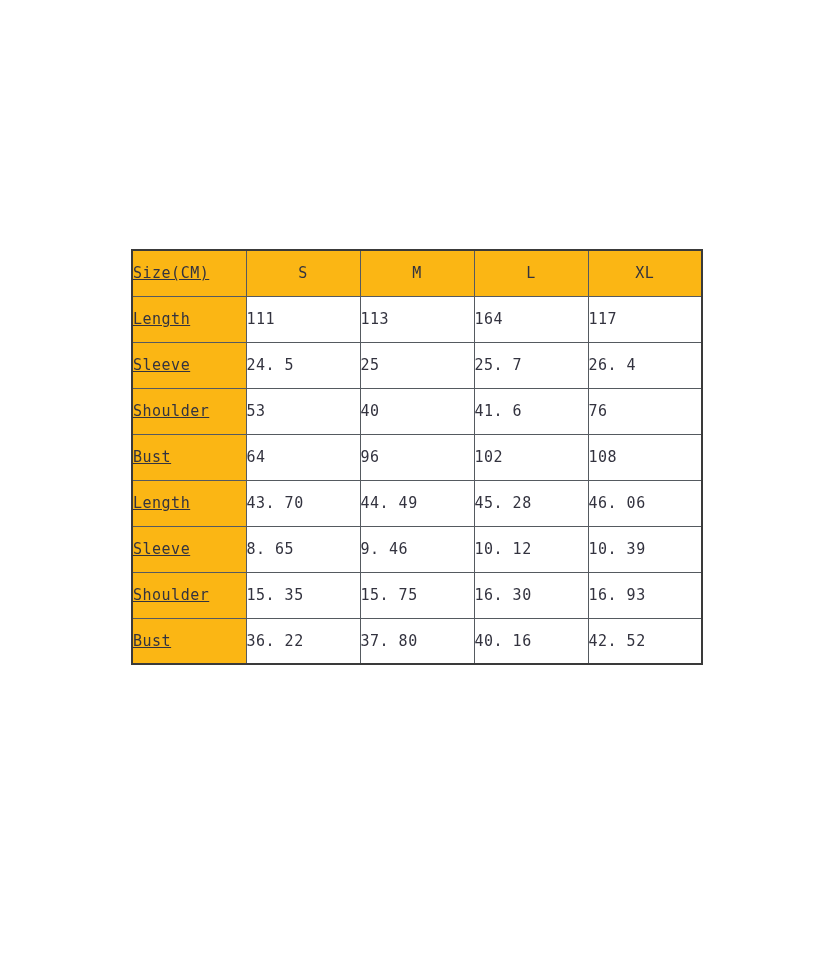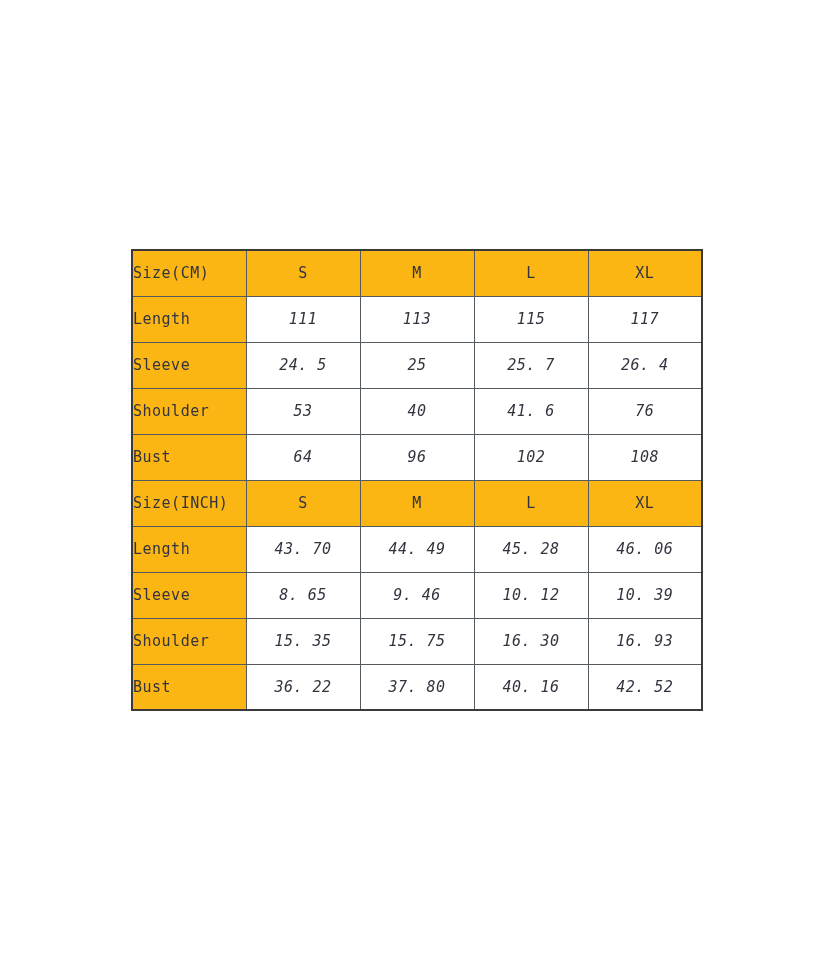--- a/index.html
+++ b/index.html
@@ -50,6 +50,7 @@
     padding-left: 7px;
     font-size: 14.5px;
     letter-spacing: 0.6px;
+    text-decoration: underline;
   }
 
   

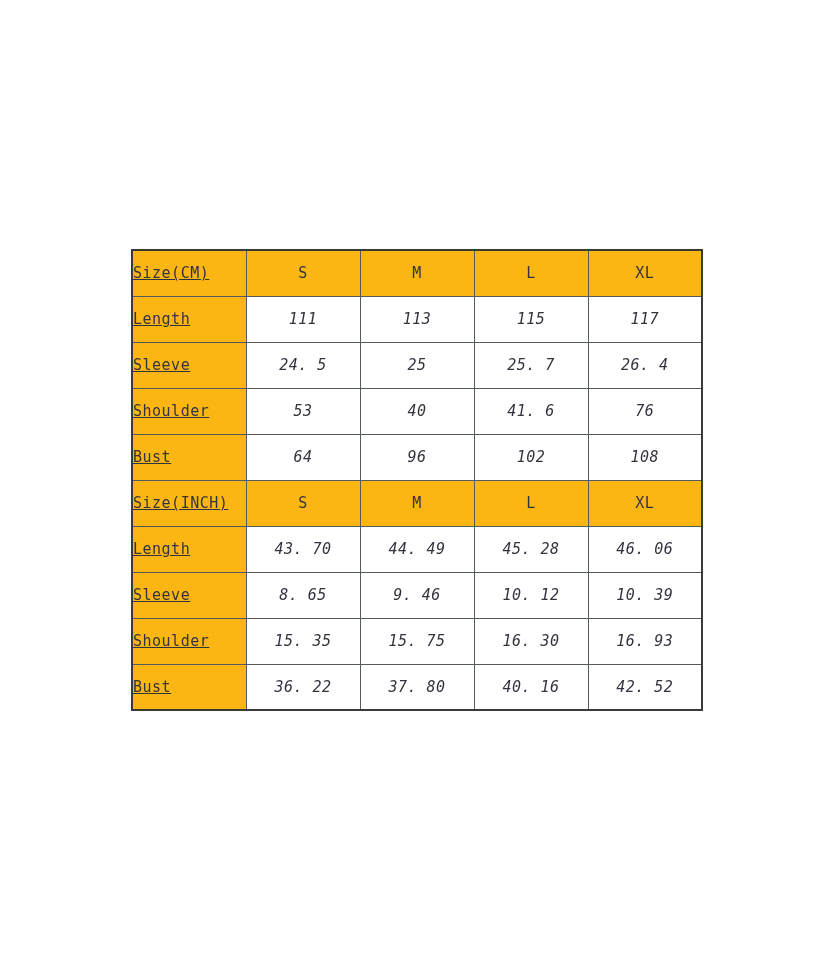--- a/index.html
+++ b/index.html
@@ -65,8 +65,6 @@
   
   td.value {
     background: #ffffff;
-    text-align: center;
-    font-style: italic;
   }
 </style>
 </head>

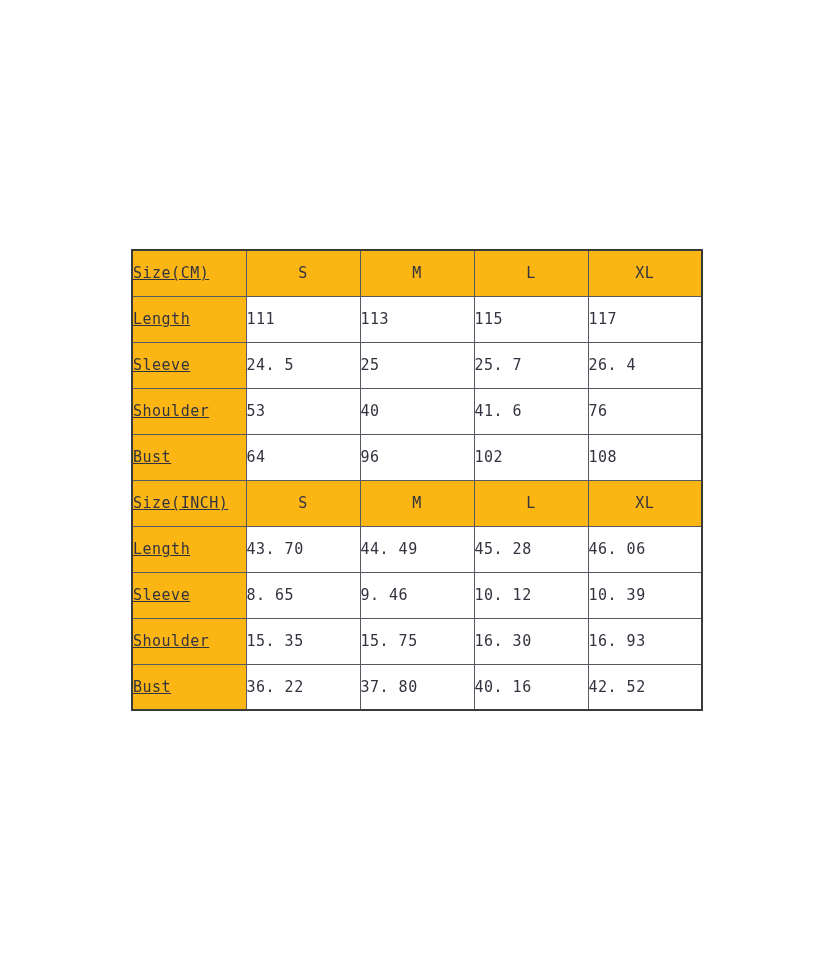--- a/index.html
+++ b/index.html
@@ -93,7 +93,7 @@
         <td class="rowlabel">Length</td>
         <td class="value">111</td>
         <td class="value">113</td>
-        <td class="value">115</td>
+        <td class="value">164</td>
         <td class="value">117</td>
       </tr>
 

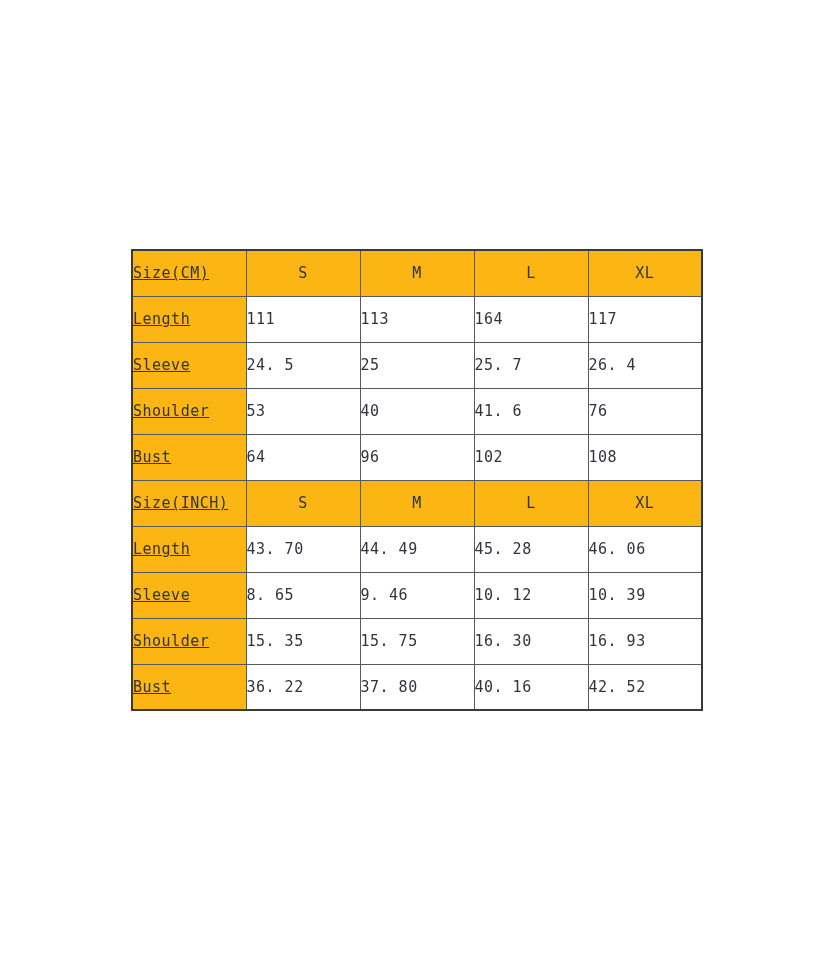--- a/index.html
+++ b/index.html
@@ -121,13 +121,6 @@
         <td class="value">108</td>
       </tr>
 
-      <tr class="header-row">
-        <td class="rowlabel">Size(INCH)</td>
-        <td class="sizecol">S</td>
-        <td class="sizecol">M</td>
-        <td class="sizecol">L</td>
-        <td class="sizecol">XL</td>
-      </tr>
 
       <tr>
         <td class="rowlabel">Length</td>

